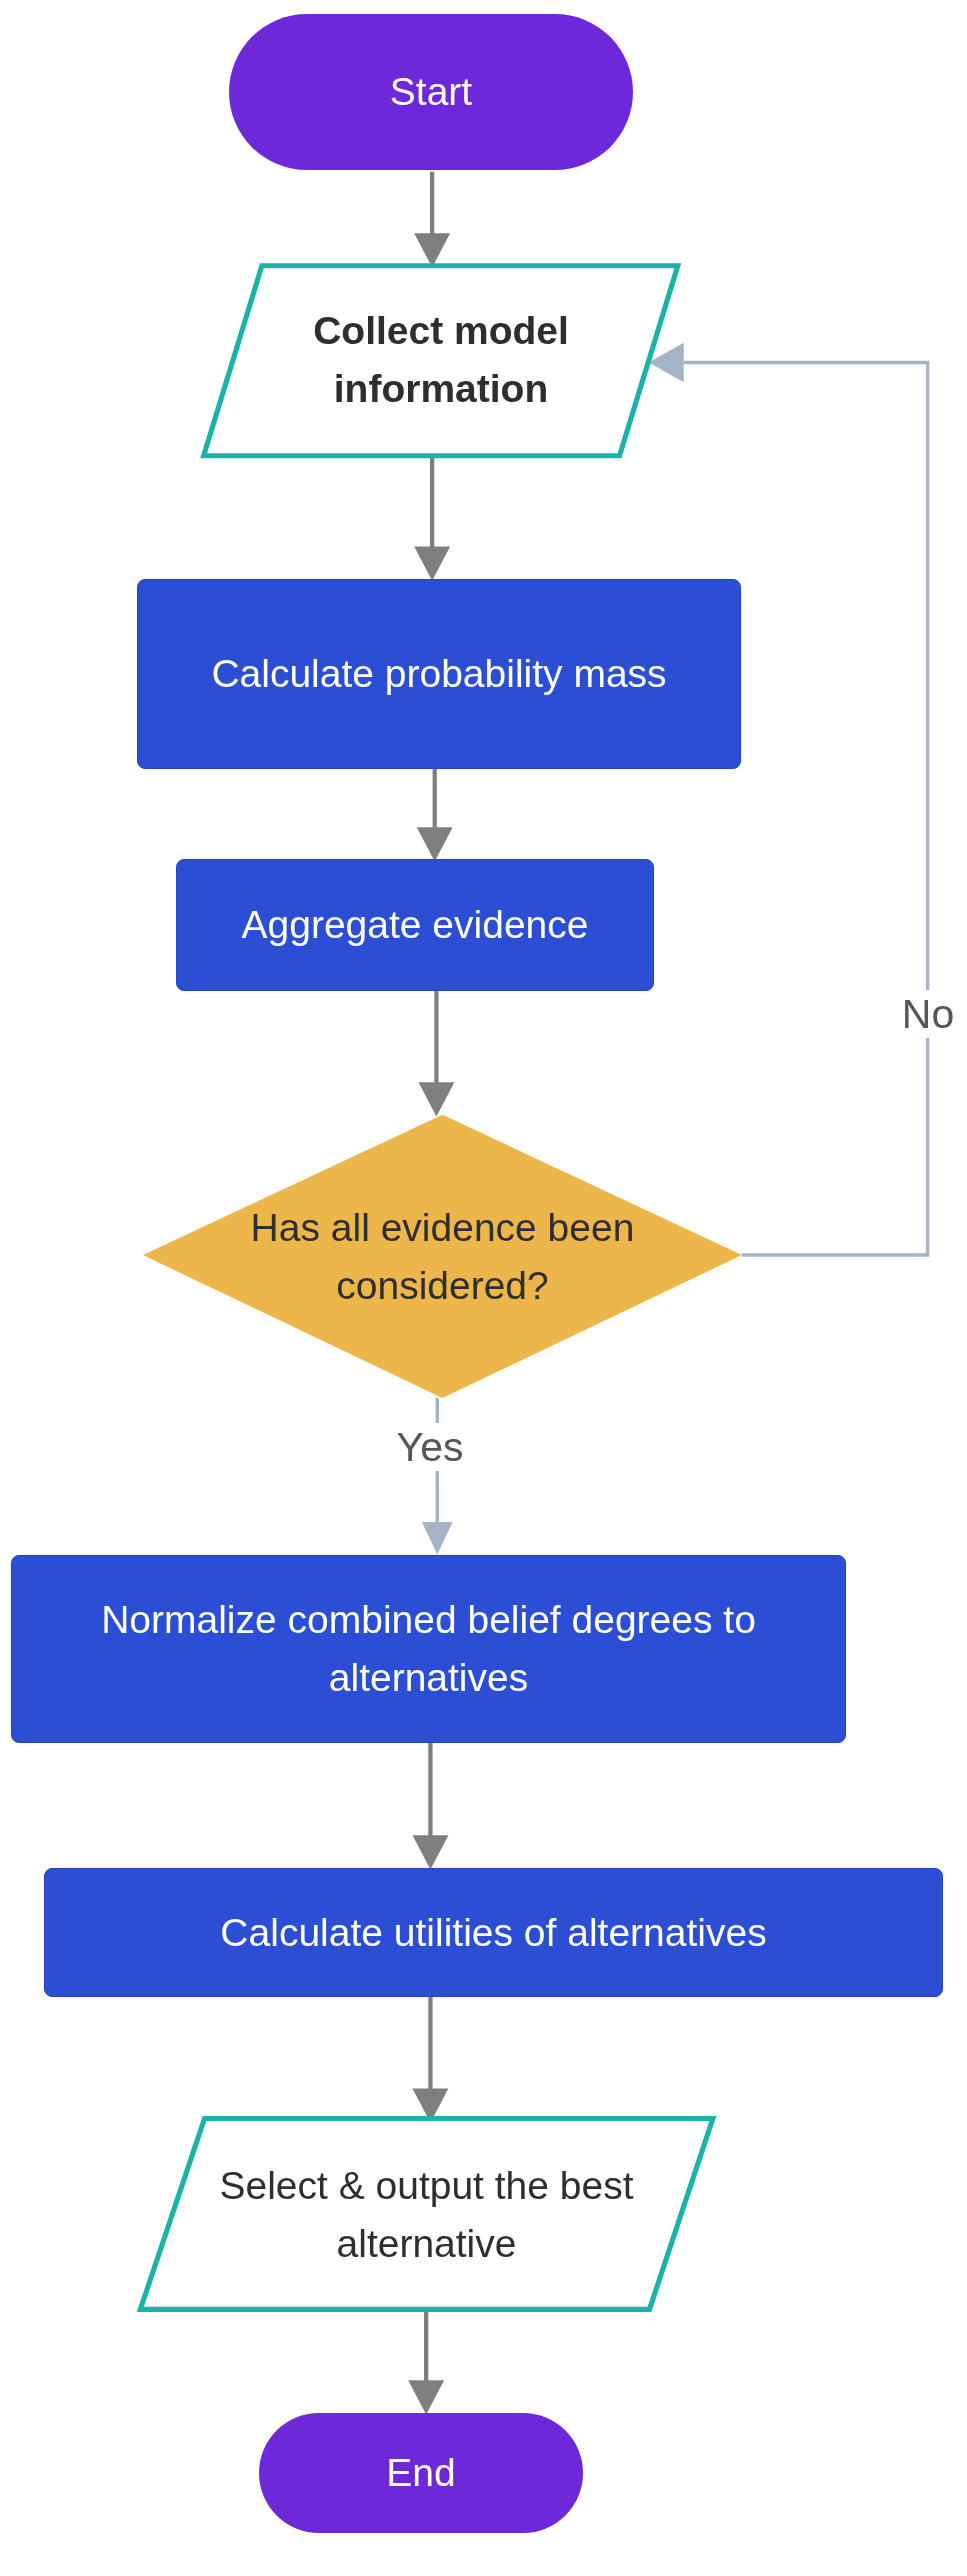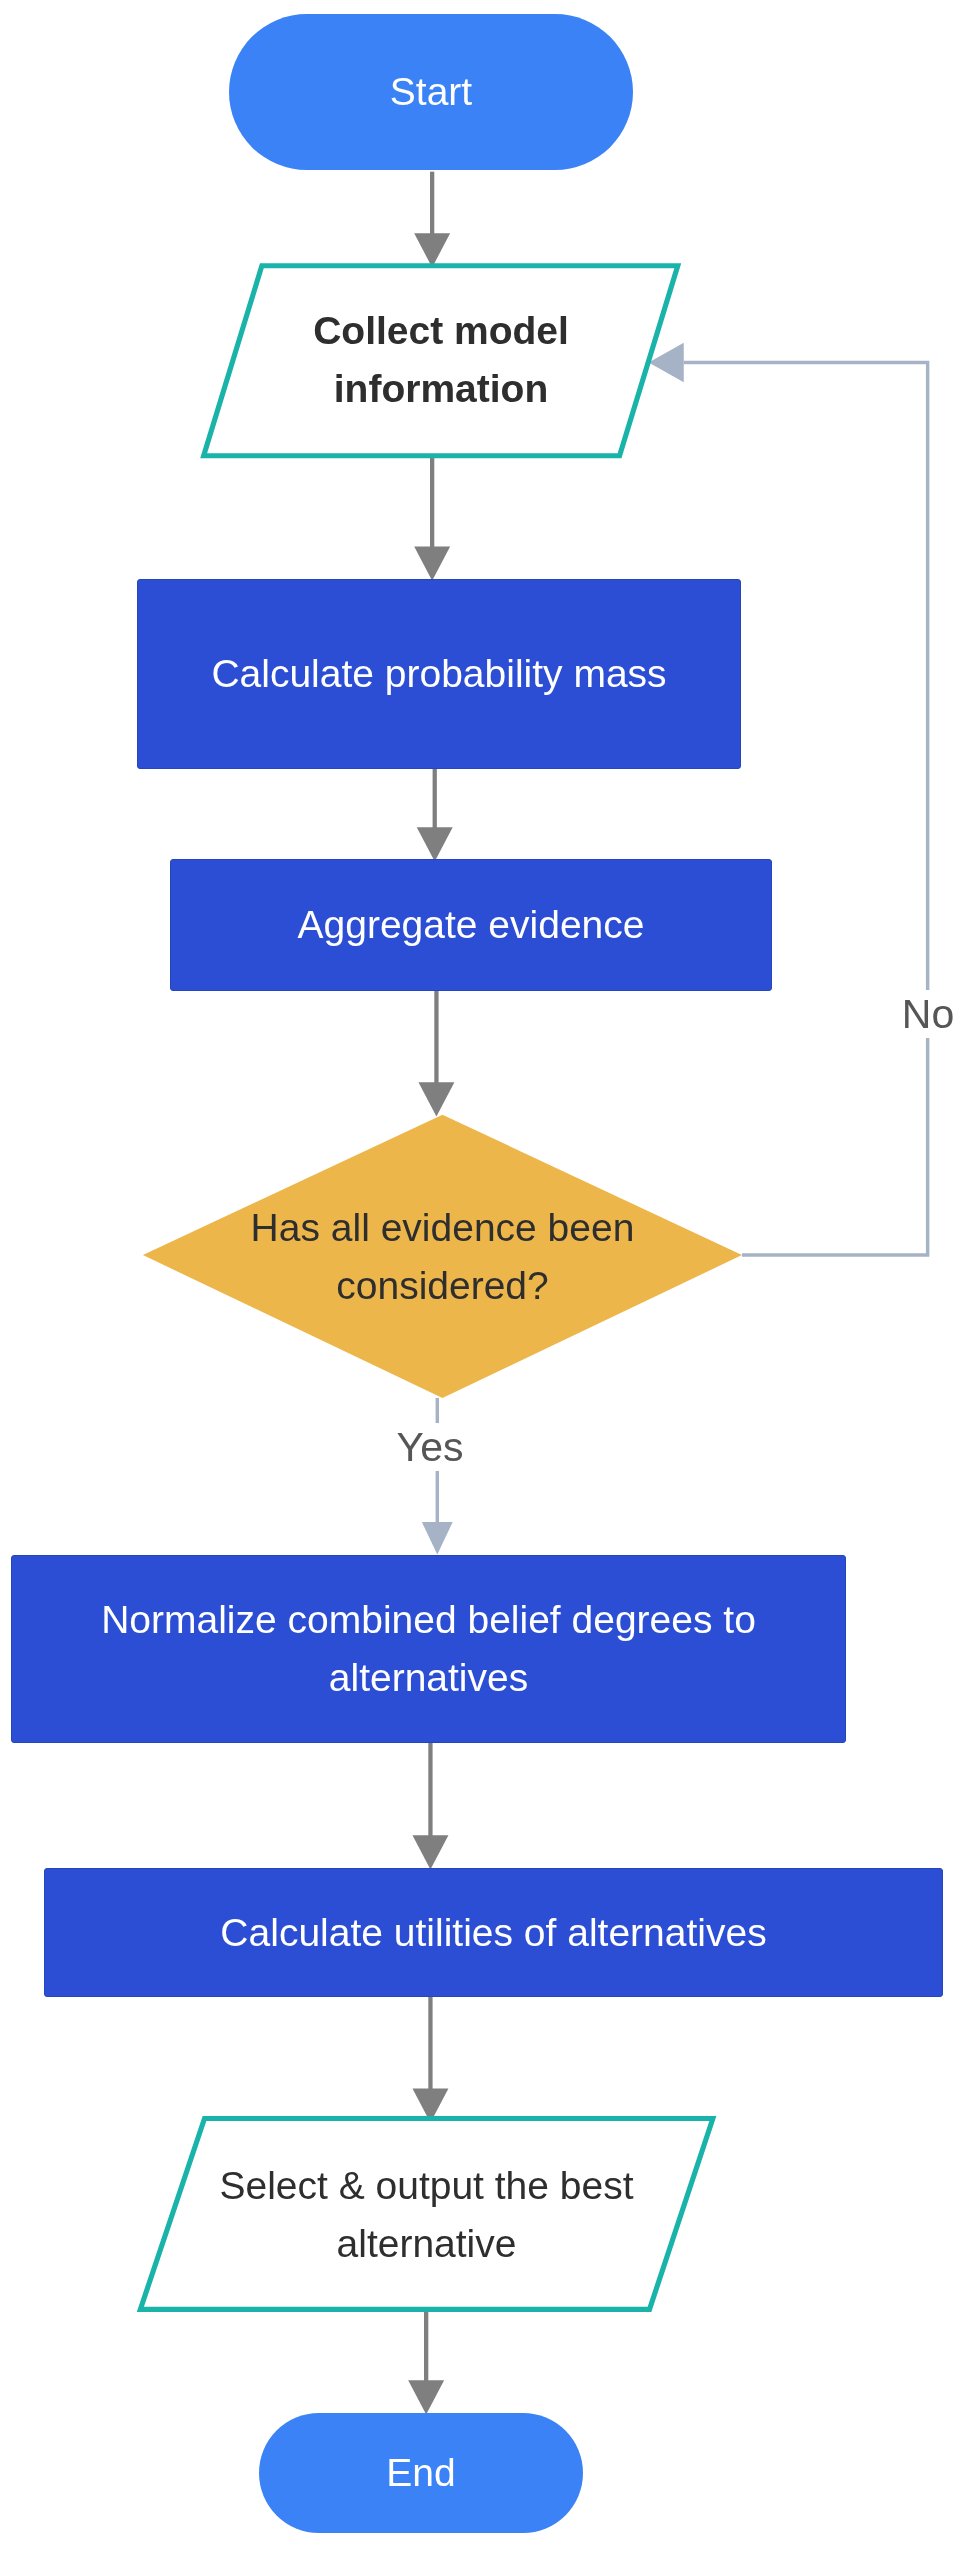--- a/index.html
+++ b/index.html
@@ -18,7 +18,7 @@
   }
   .node { position: absolute; display: flex; align-items: center; justify-content: center; text-align: center; box-sizing: border-box; }
   .terminator {
-    background: #3b82f6;
+    background: #6d28d9;
     color: #ffffff;
     font-size: 39px;
   }

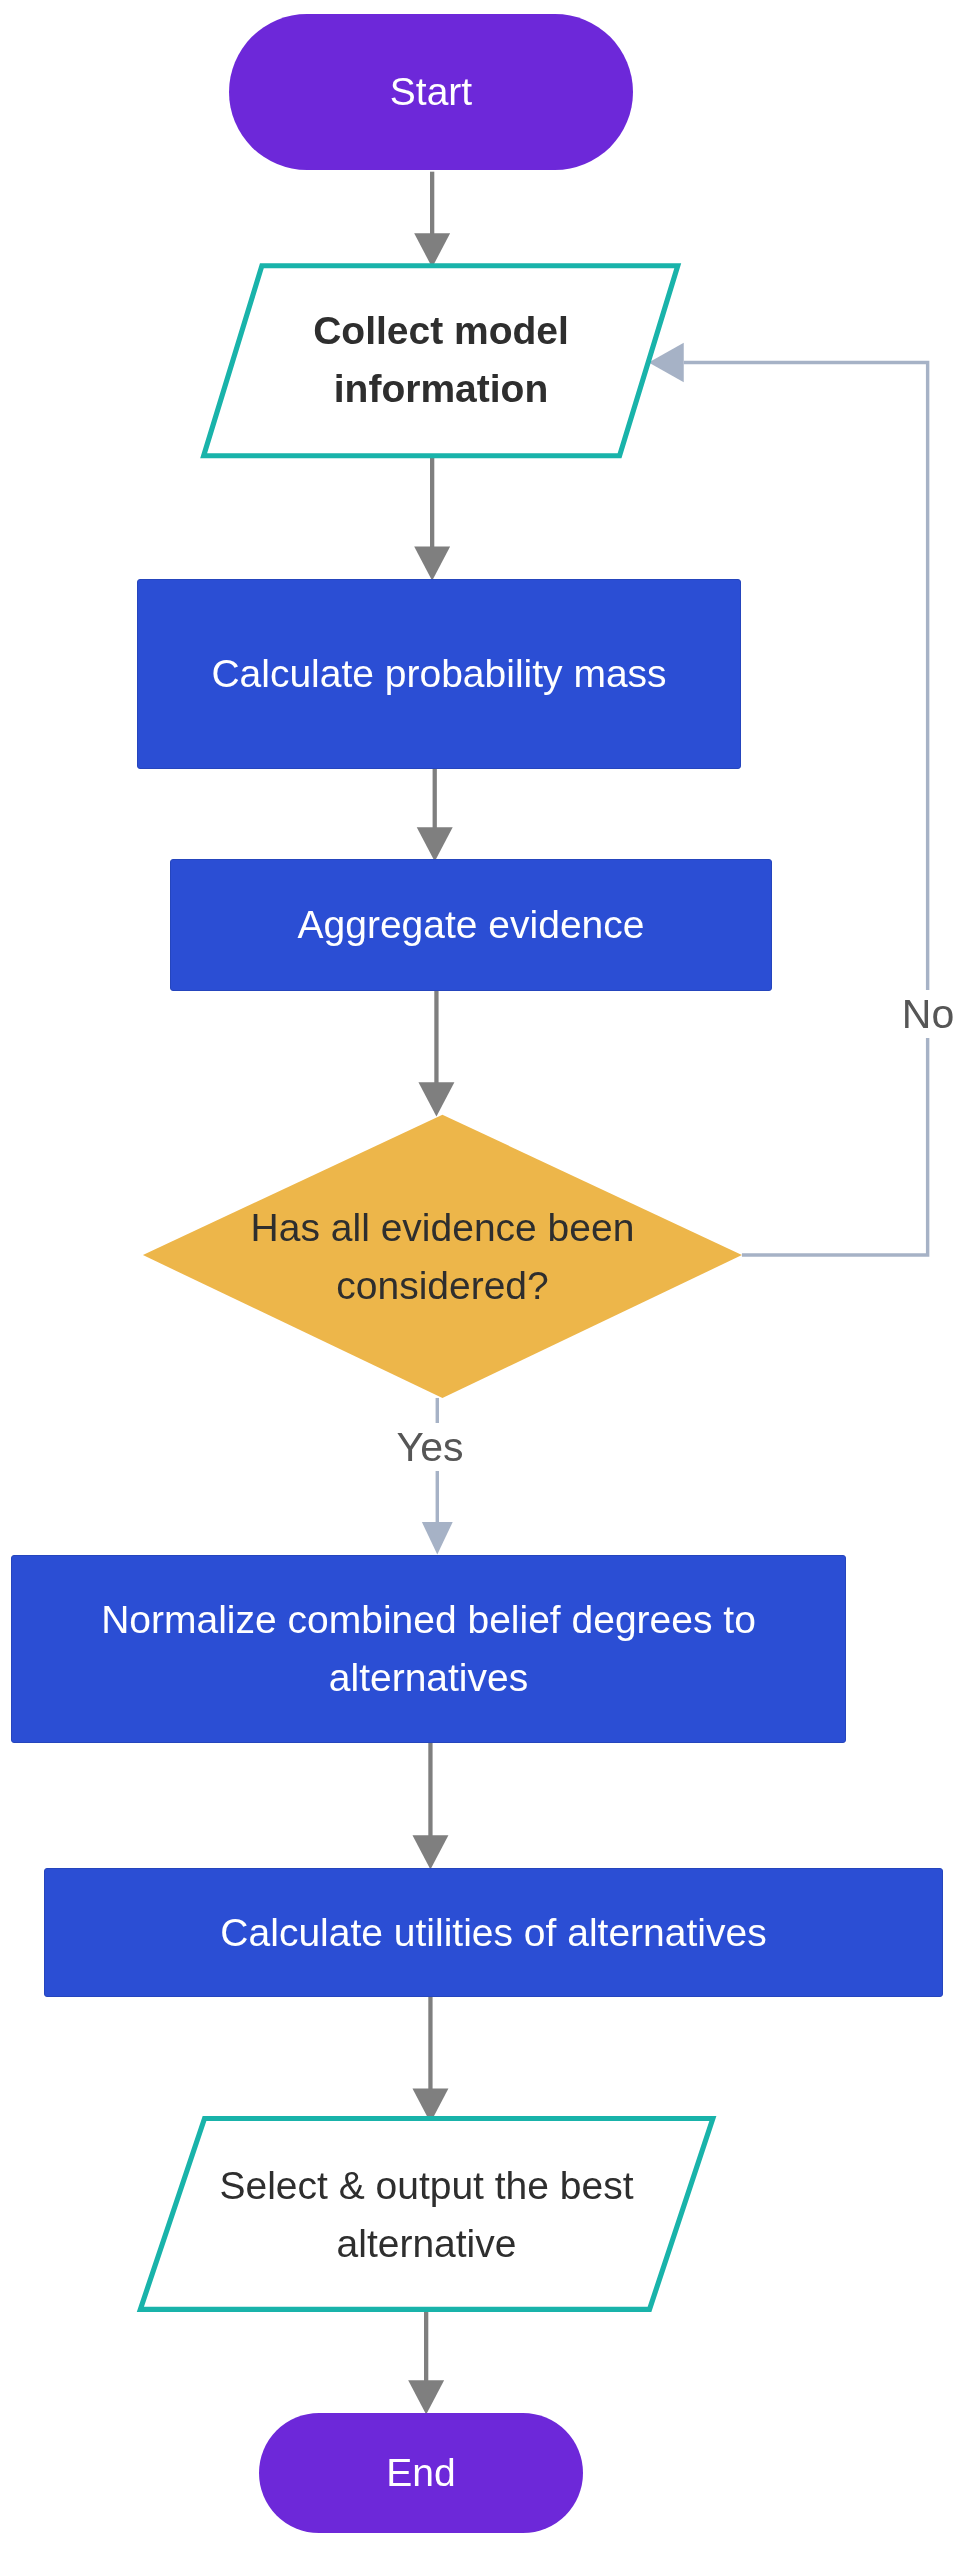--- a/index.html
+++ b/index.html
@@ -25,7 +25,7 @@
   .process {
     background: #2b4ed4;
     border: 0.9px solid #2545bd;
-    border-radius: 3px;
+    border-radius: 8px;
     color: #ffffff;
     font-size: 39px;
     line-height: 58px;

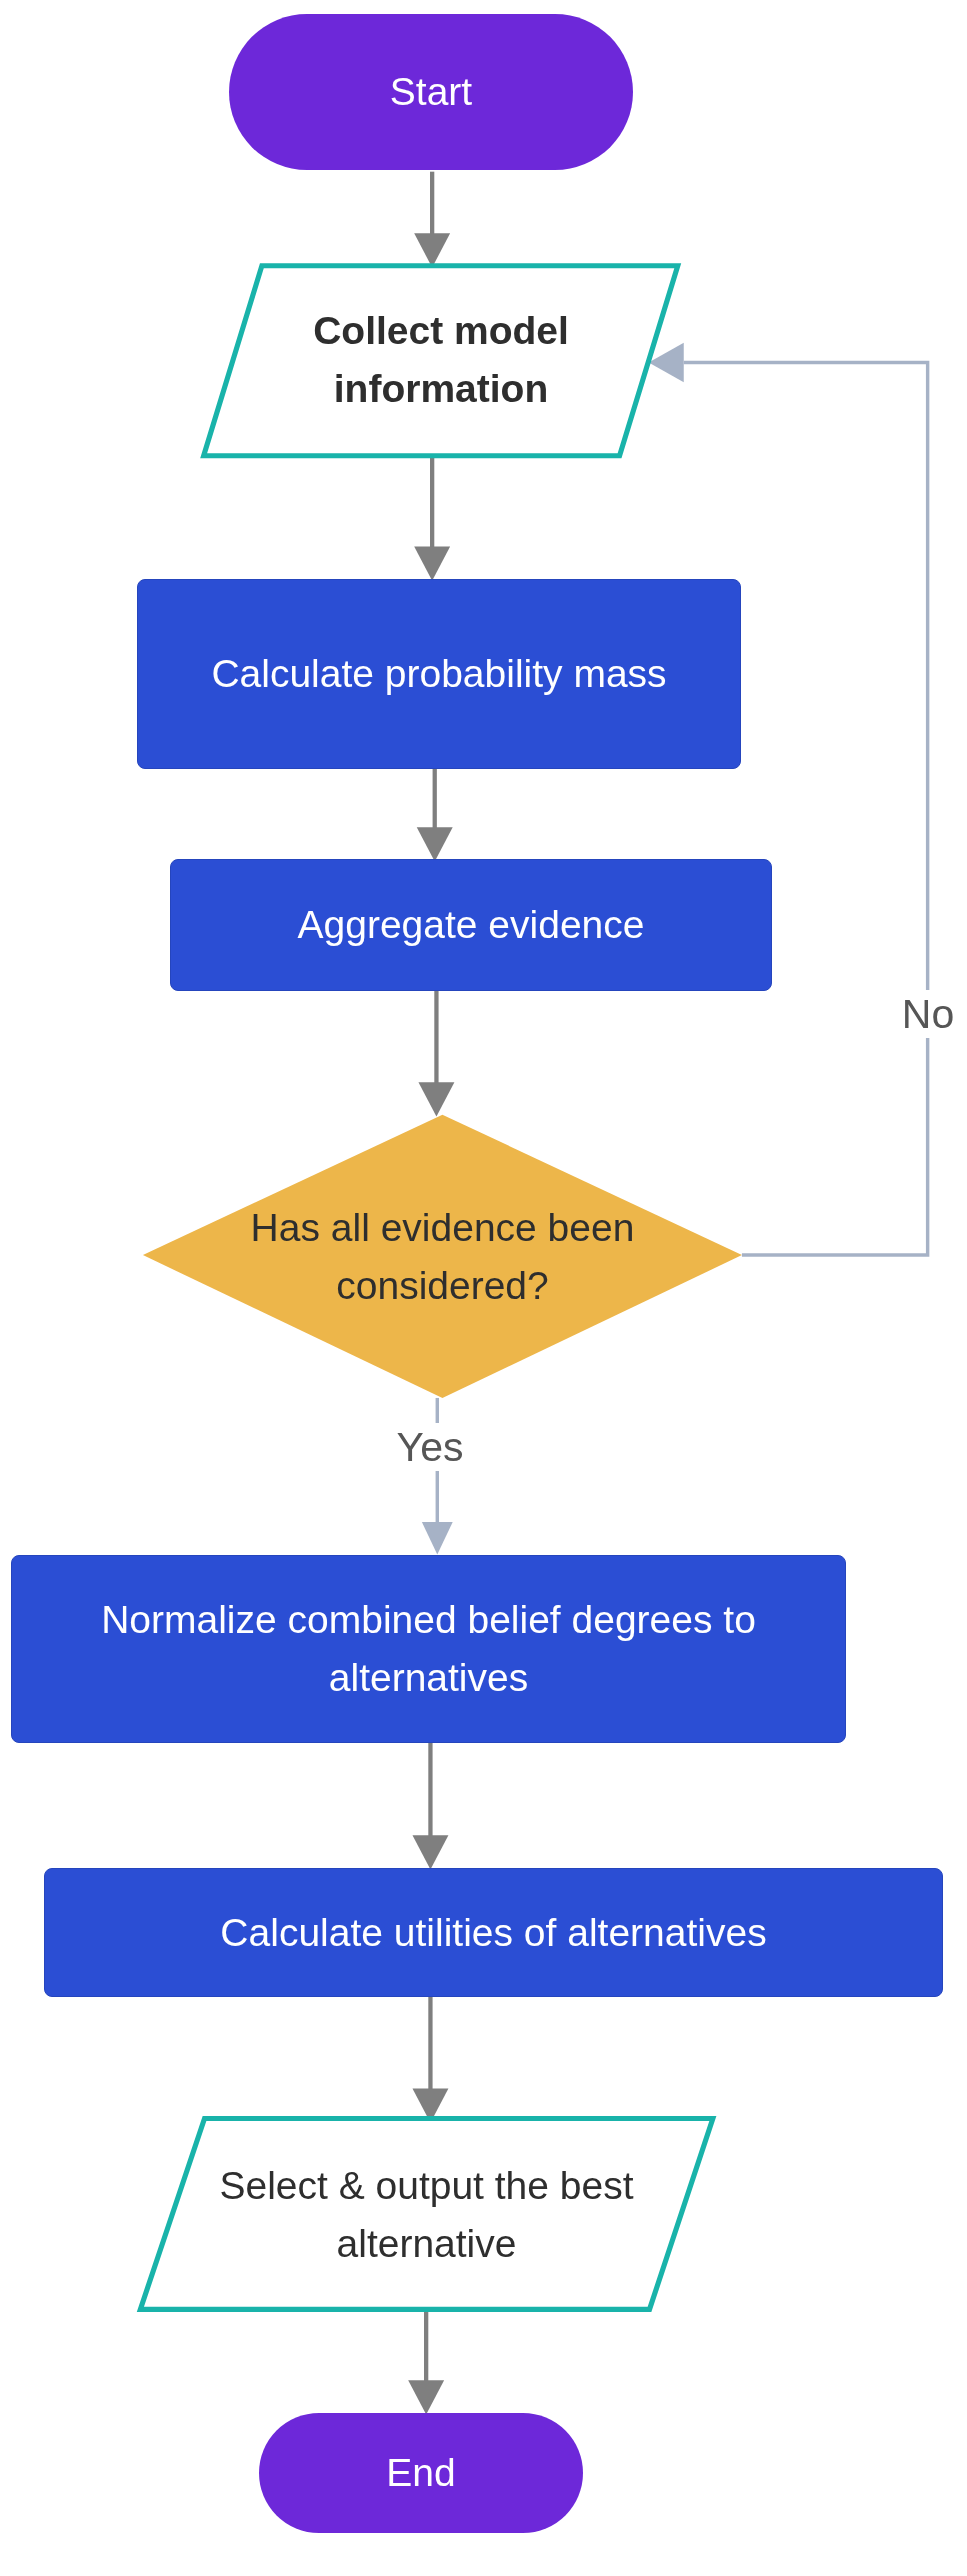--- a/index.html
+++ b/index.html
@@ -108,7 +108,7 @@
     <span class="line">Calculate probability mass</span>
   </div>
 
-  <div class="node process" style="left:170px; top:859px; width:602px; height:132px;">
+  <div class="node process" style="left:176px; top:859px; width:478px; height:132px;">
     <span class="line">Aggregate evidence</span>
   </div>
 

